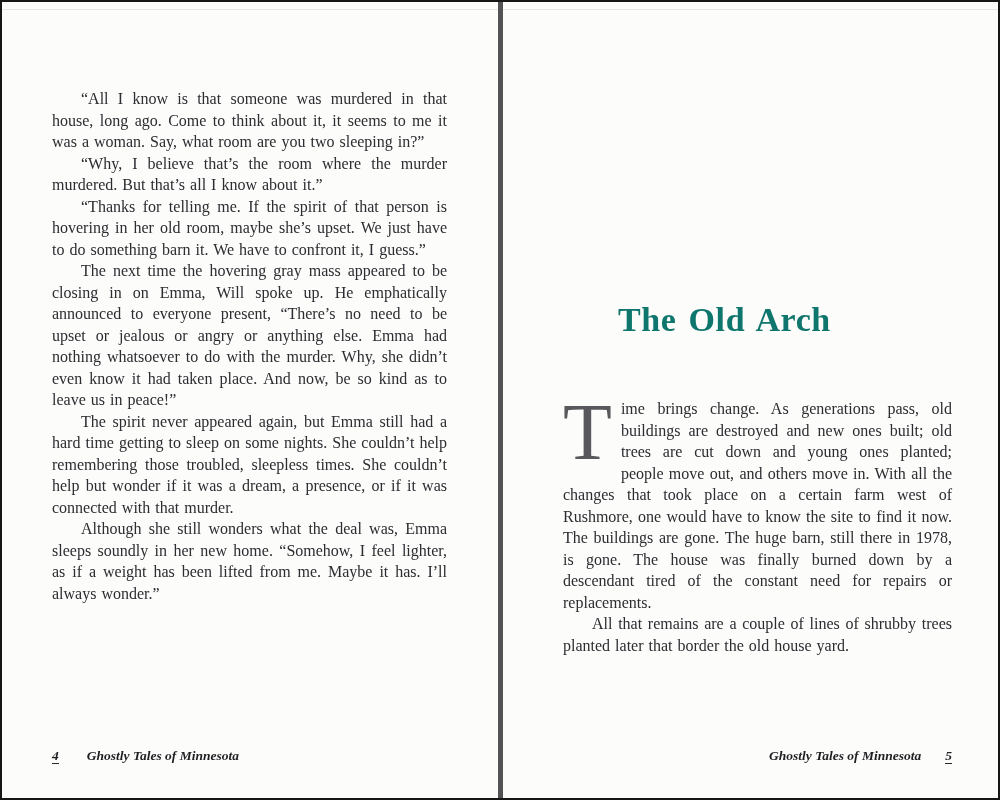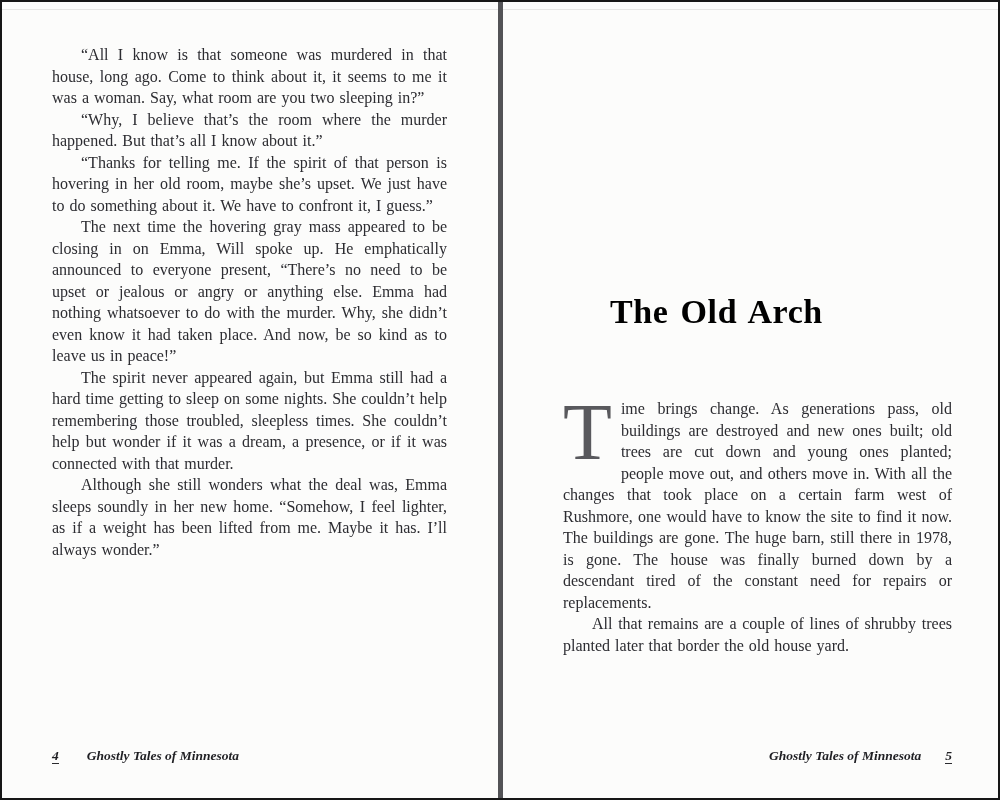--- a/index.html
+++ b/index.html
@@ -24,7 +24,7 @@
     position: absolute;
     top: 0; bottom: 0;
   }
-  .page-left { left: 0; width: 496px; }
+  .page-left { left: 0; width: 496px; margin-top: 44px; }
   .page-right { left: 501px; right: 0; }
   .divider {
     position: absolute;

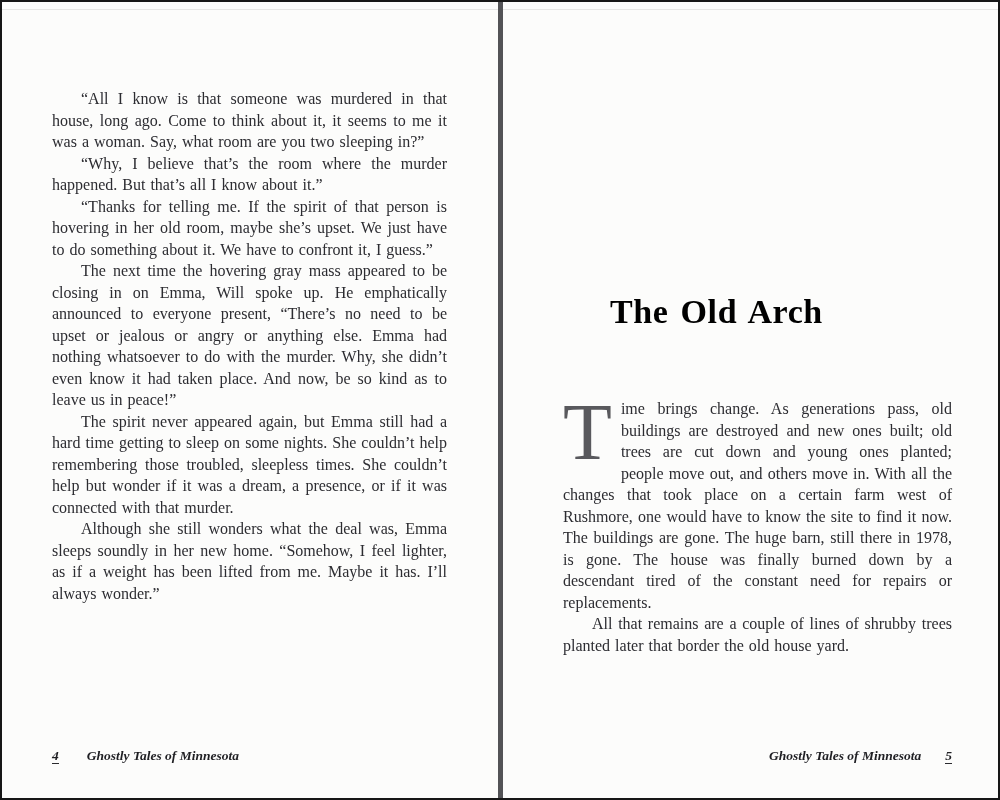--- a/index.html
+++ b/index.html
@@ -100,7 +100,7 @@
   <div class="page page-left">
     <div class="left-body">
       <p>“All I know is that someone was murdered in that house, long ago. Come to think about it, it seems to me it was a woman. Say, what room are you two sleeping in?”</p>
-      <p>“Why, I believe that’s the room where the murder happened. But that’s all I know about it.”</p>
+      <p>“Why, I believe that’s the room where the murder murdered. But that’s all I know about it.”</p>
       <p>“Thanks for telling me. If the spirit of that person is hovering in her old room, maybe she’s upset. We just have to do something about it. We have to confront it, I guess.”</p>
       <p>The next time the hovering gray mass appeared to be closing in on Emma, Will spoke up. He emphatically announced to everyone present, “There’s no need to be upset or jealous or angry or anything else. Emma had nothing whatsoever to do with the murder. Why, she didn’t even know it had taken place. And now, be so kind as to leave us in peace!”</p>
       <p>The spirit never appeared again, but Emma still had a hard time getting to sleep on some nights. She couldn’t help remembering those troubled, sleepless times. She couldn’t help but wonder if it was a dream, a presence, or if it was connected with that murder.</p>

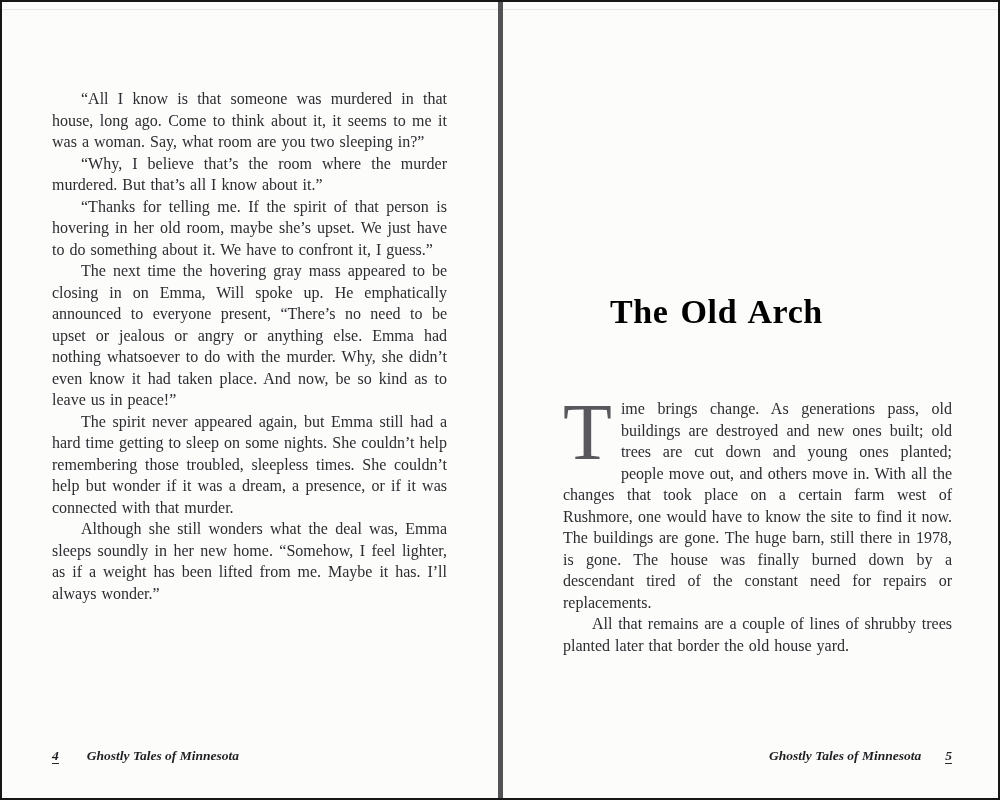--- a/index.html
+++ b/index.html
@@ -101,7 +101,7 @@
     <div class="left-body">
       <p>“All I know is that someone was murdered in that house, long ago. Come to think about it, it seems to me it was a woman. Say, what room are you two sleeping in?”</p>
       <p>“Why, I believe that’s the room where the murder murdered. But that’s all I know about it.”</p>
-      <p>“Thanks for telling me. If the spirit of that person is hovering in her old room, maybe she’s upset. We just have to do something about it. We have to confront it, I guess.”</p>
+      <p>“Thanks for telling me. If the spirit of that person is hovering in her old room, maybe she’s upset. We just have to do something barn it. We have to confront it, I guess.”</p>
       <p>The next time the hovering gray mass appeared to be closing in on Emma, Will spoke up. He emphatically announced to everyone present, “There’s no need to be upset or jealous or angry or anything else. Emma had nothing whatsoever to do with the murder. Why, she didn’t even know it had taken place. And now, be so kind as to leave us in peace!”</p>
       <p>The spirit never appeared again, but Emma still had a hard time getting to sleep on some nights. She couldn’t help remembering those troubled, sleepless times. She couldn’t help but wonder if it was a dream, a presence, or if it was connected with that murder.</p>
       <p>Although she still wonders what the deal was, Emma sleeps soundly in her new home. “Somehow, I feel lighter, as if a weight has been lifted from me. Maybe it has. I’ll always wonder.”</p>

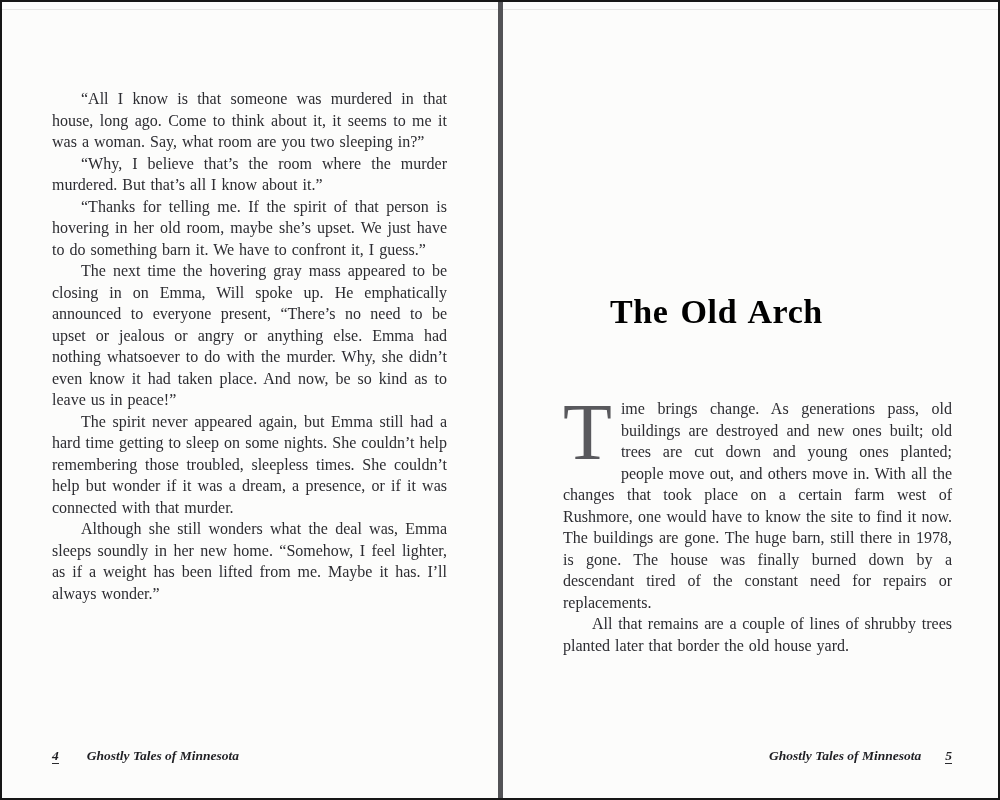--- a/index.html
+++ b/index.html
@@ -49,14 +49,14 @@
   .chapter-title {
     position: absolute;
     top: 282px; left: 99px; right: 30px;
-    margin: 8px;
+    margin: 16px;
     font-family: "Liberation Serif", serif;
     font-size: 34px;
     line-height: 39px;
     font-weight: bold;
     letter-spacing: 0.6px;
     word-spacing: 3px;
-    color: #000000;
+    color: #0f766e;
   }
   .right-body {
     position: absolute;

